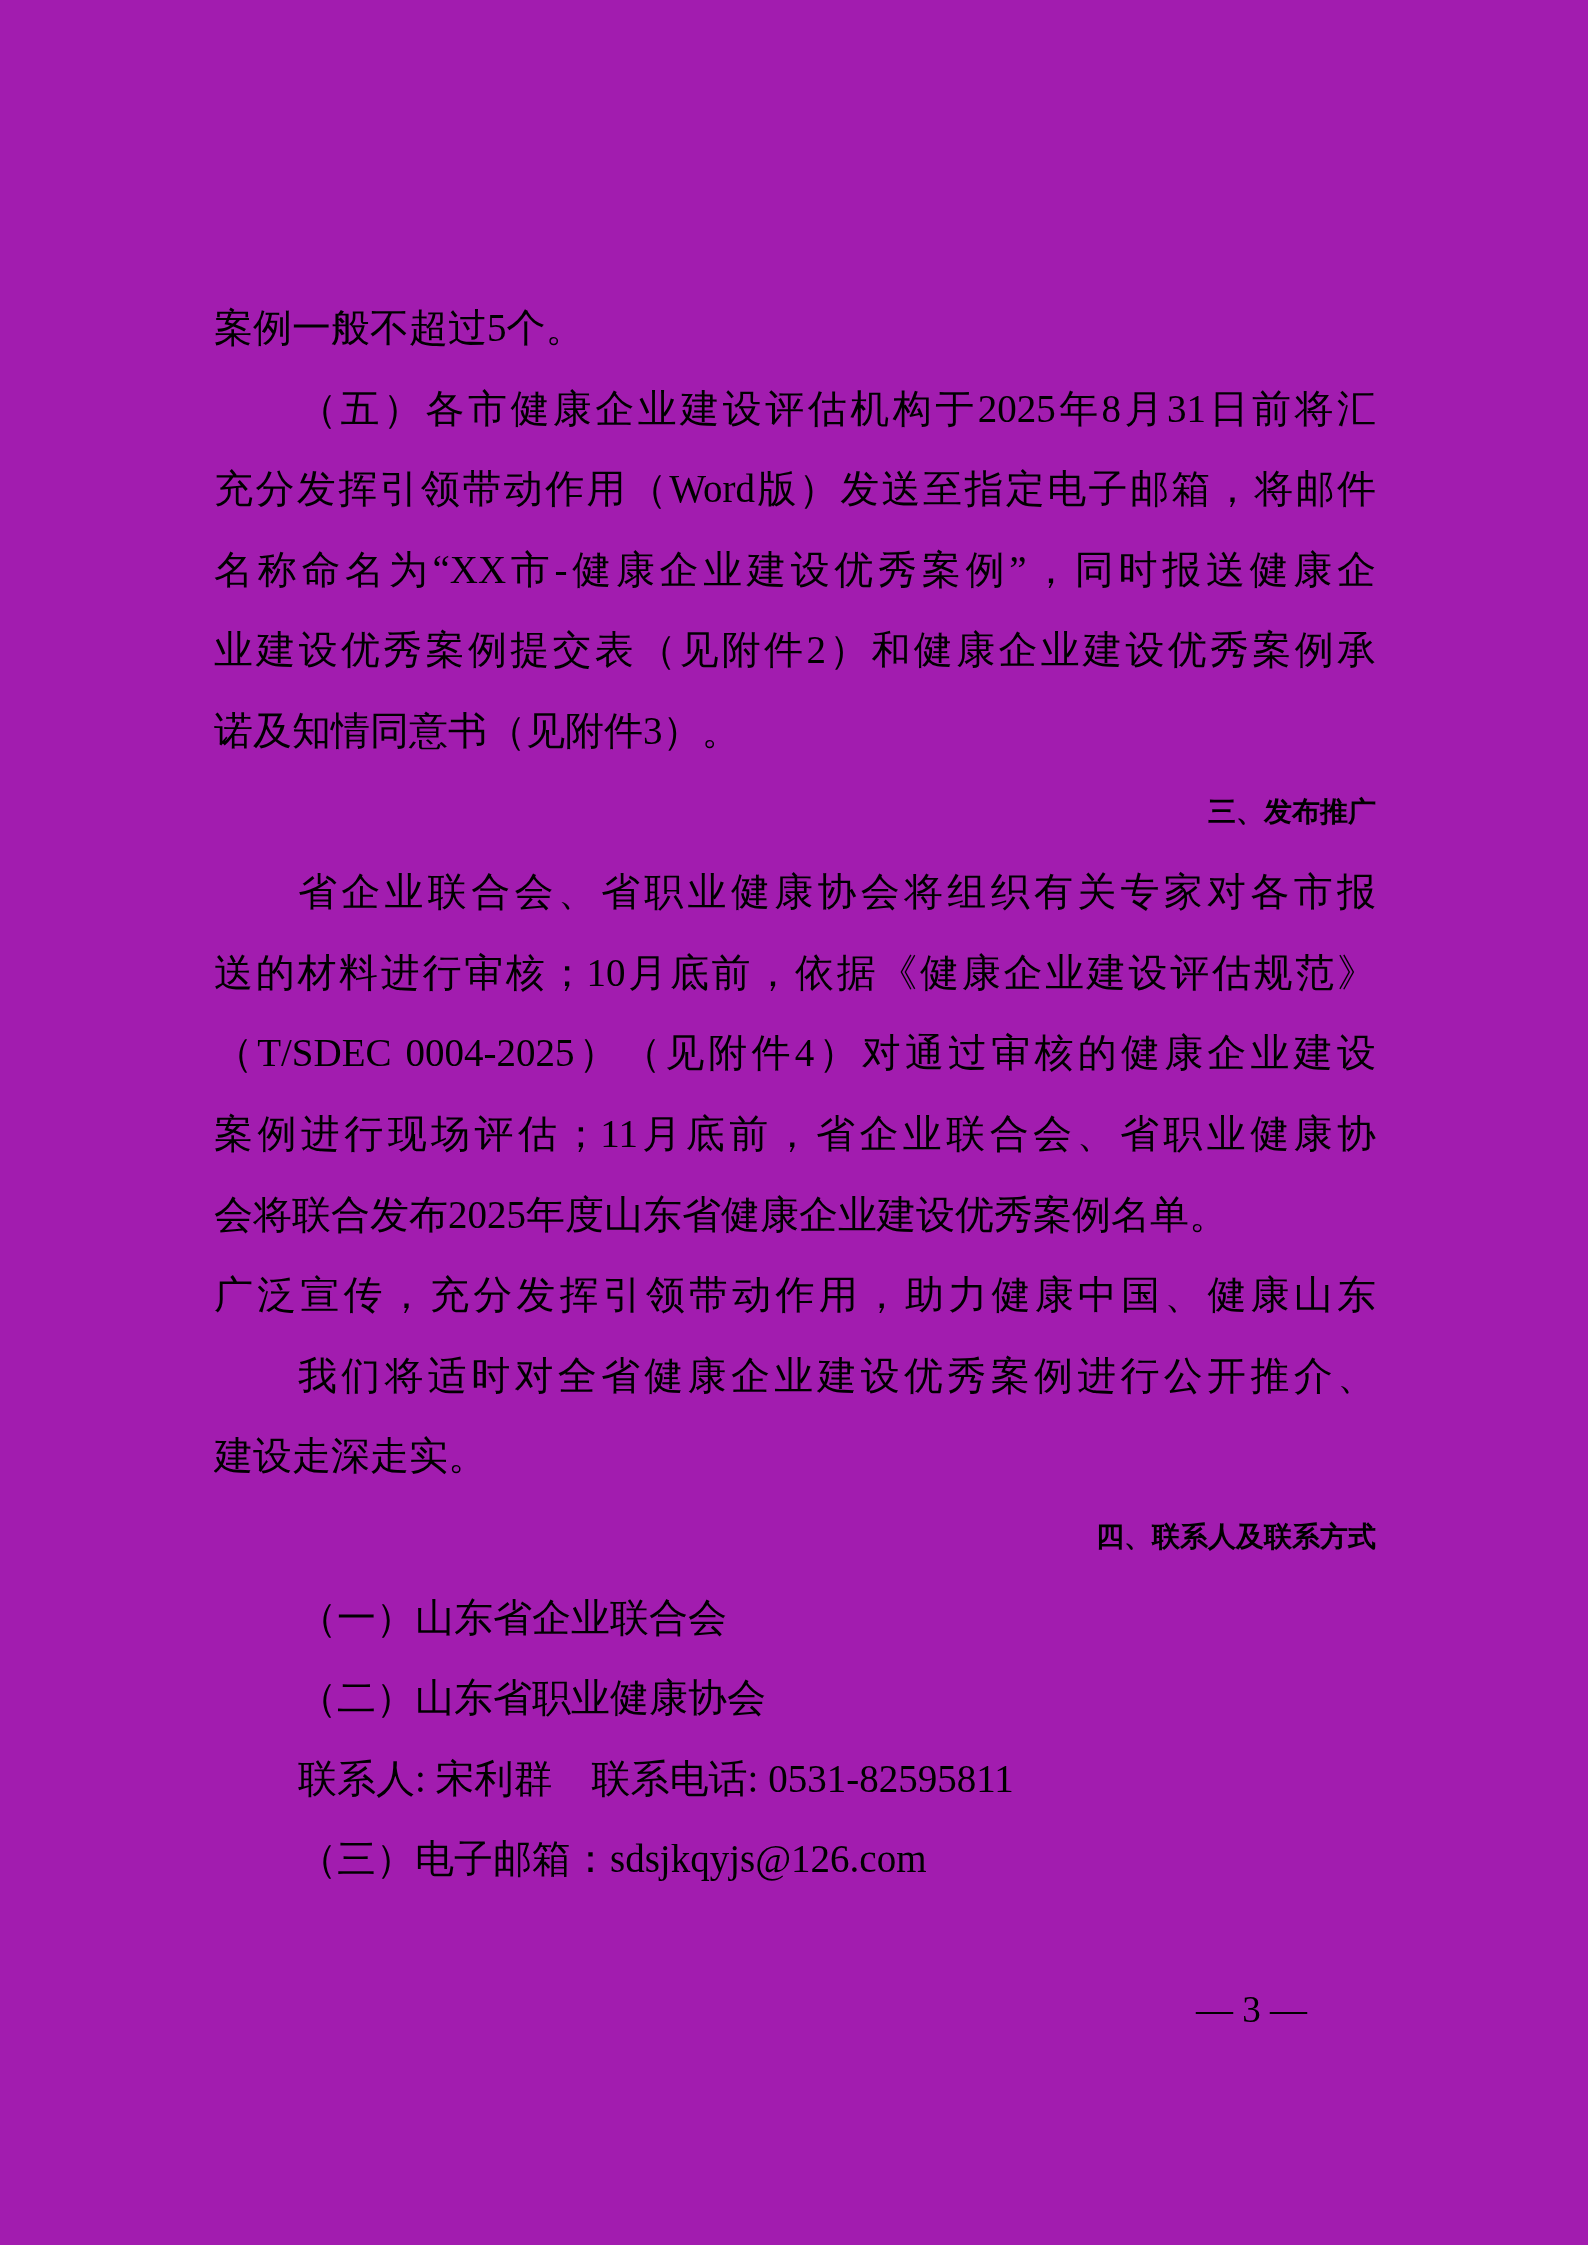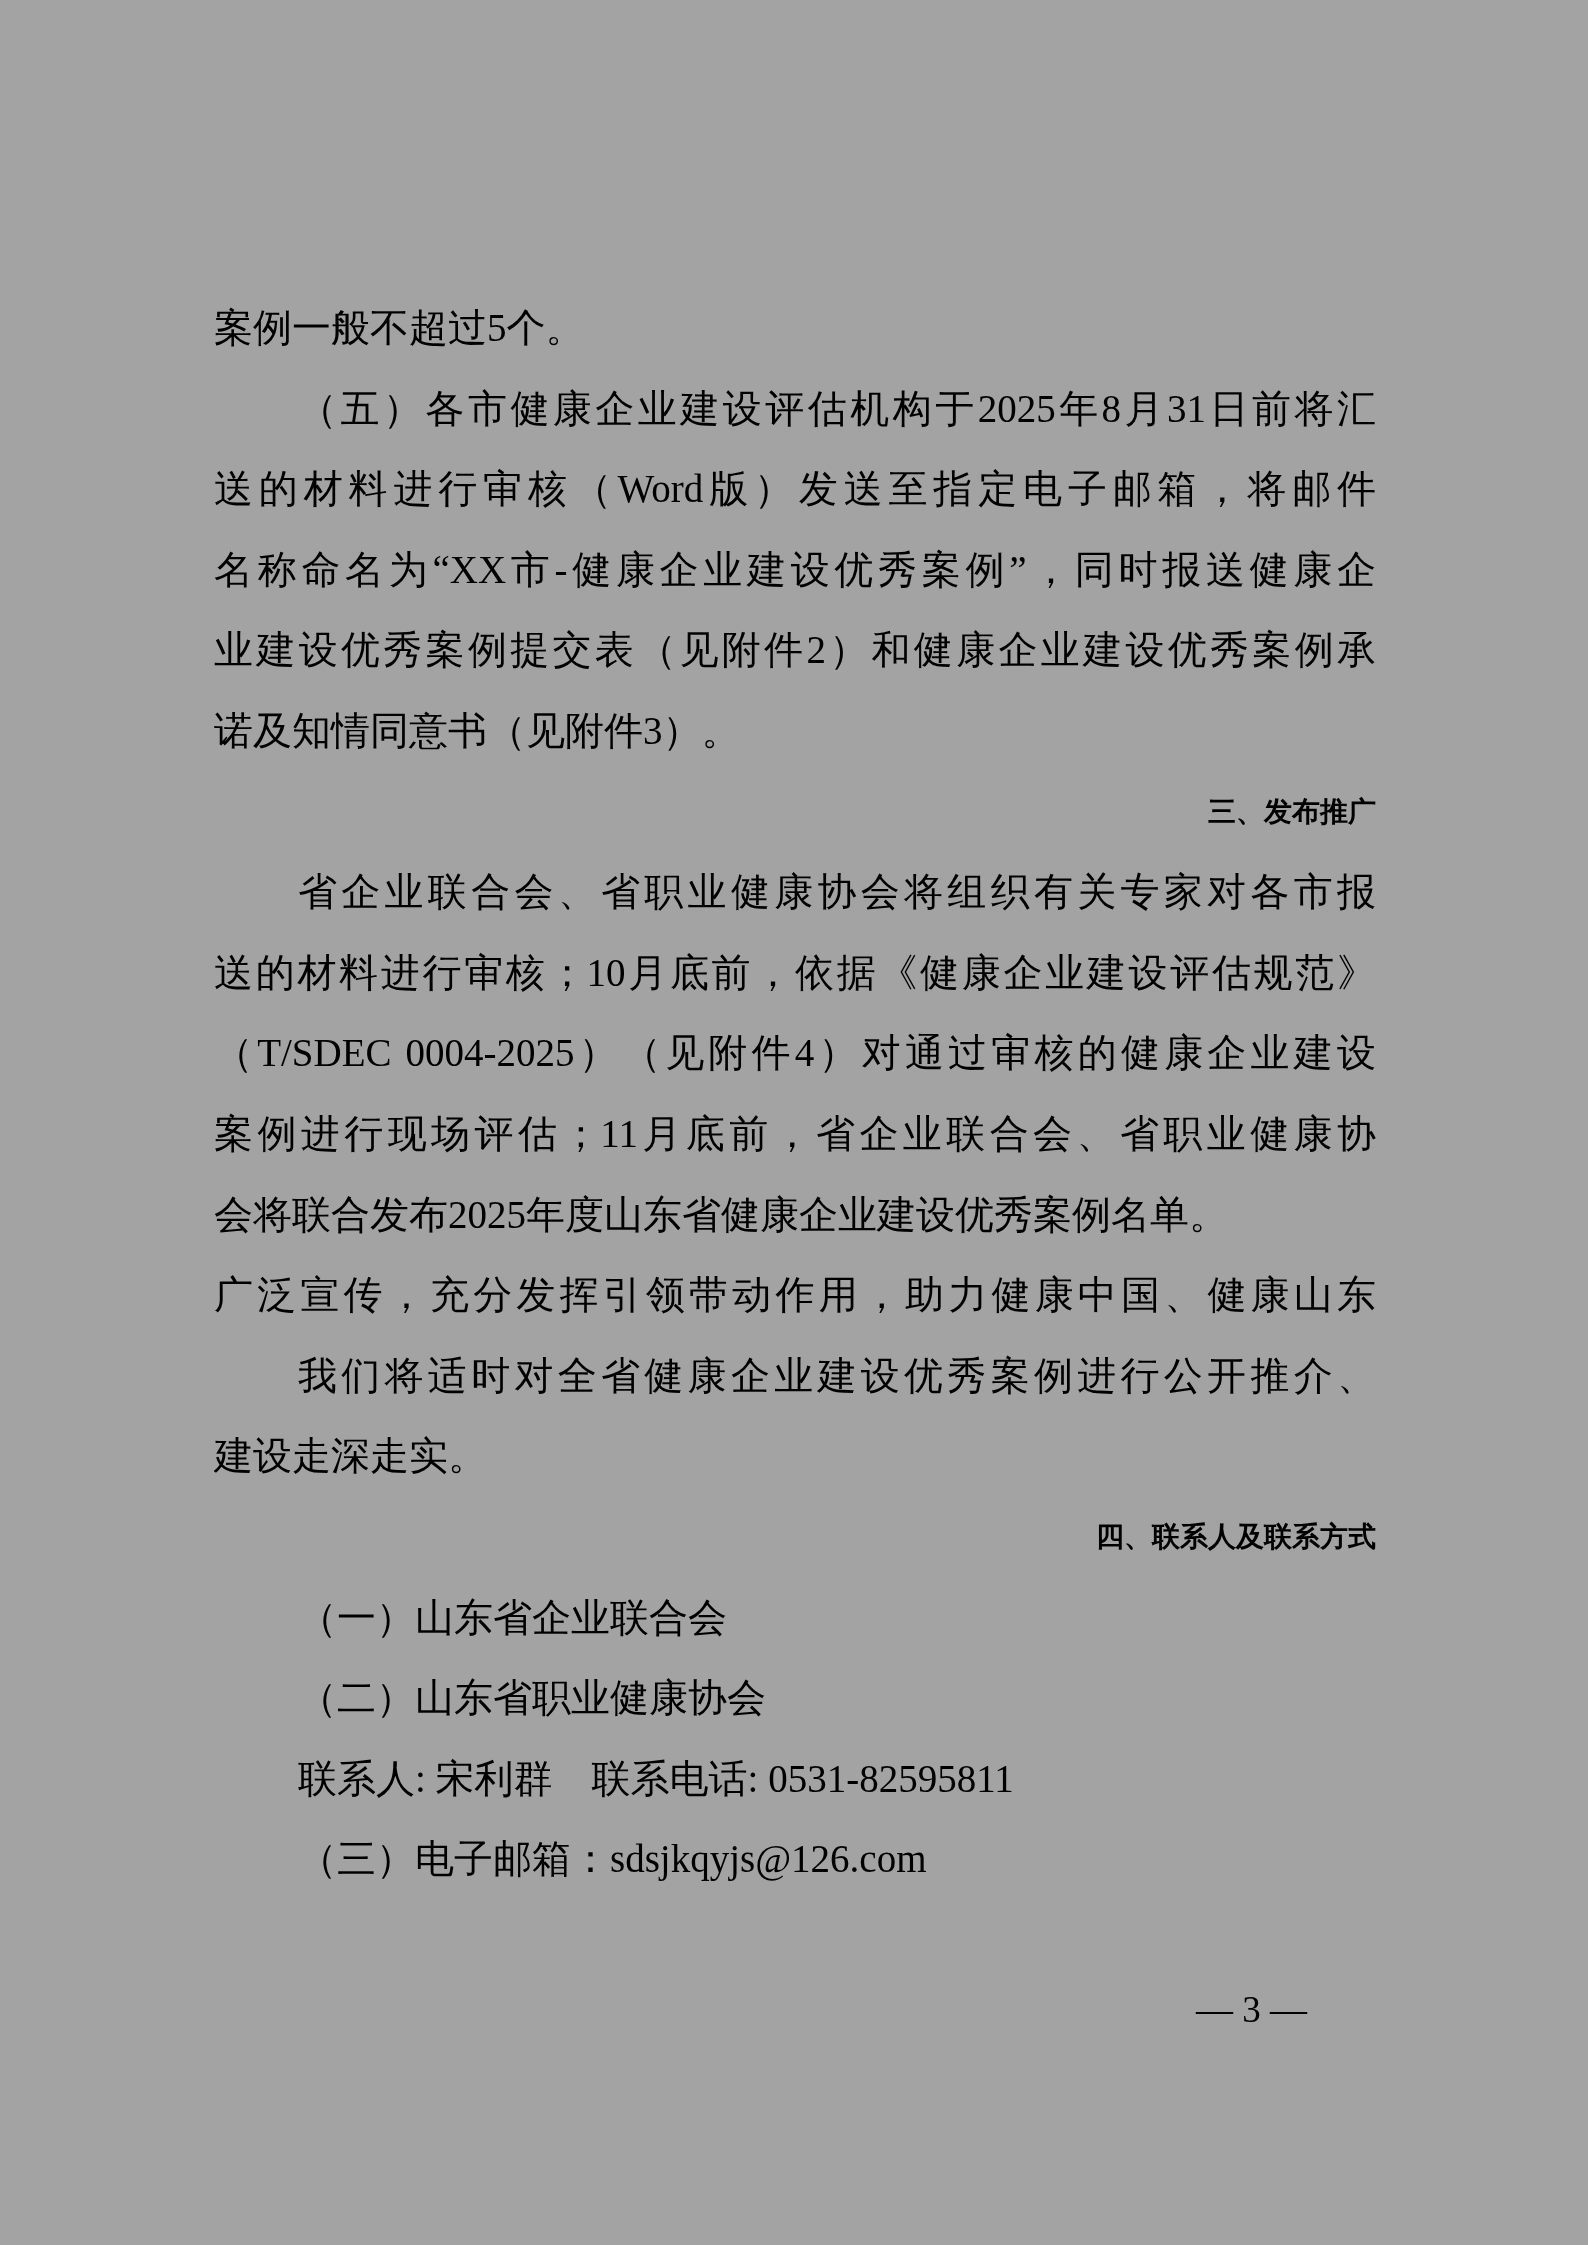--- a/index.html
+++ b/index.html
@@ -18,7 +18,7 @@
   .page {
     position: absolute;
     inset: 0;
-    background: #a3a3a3;
+    background: #a21caf;
   }
   .content {
     position: absolute;

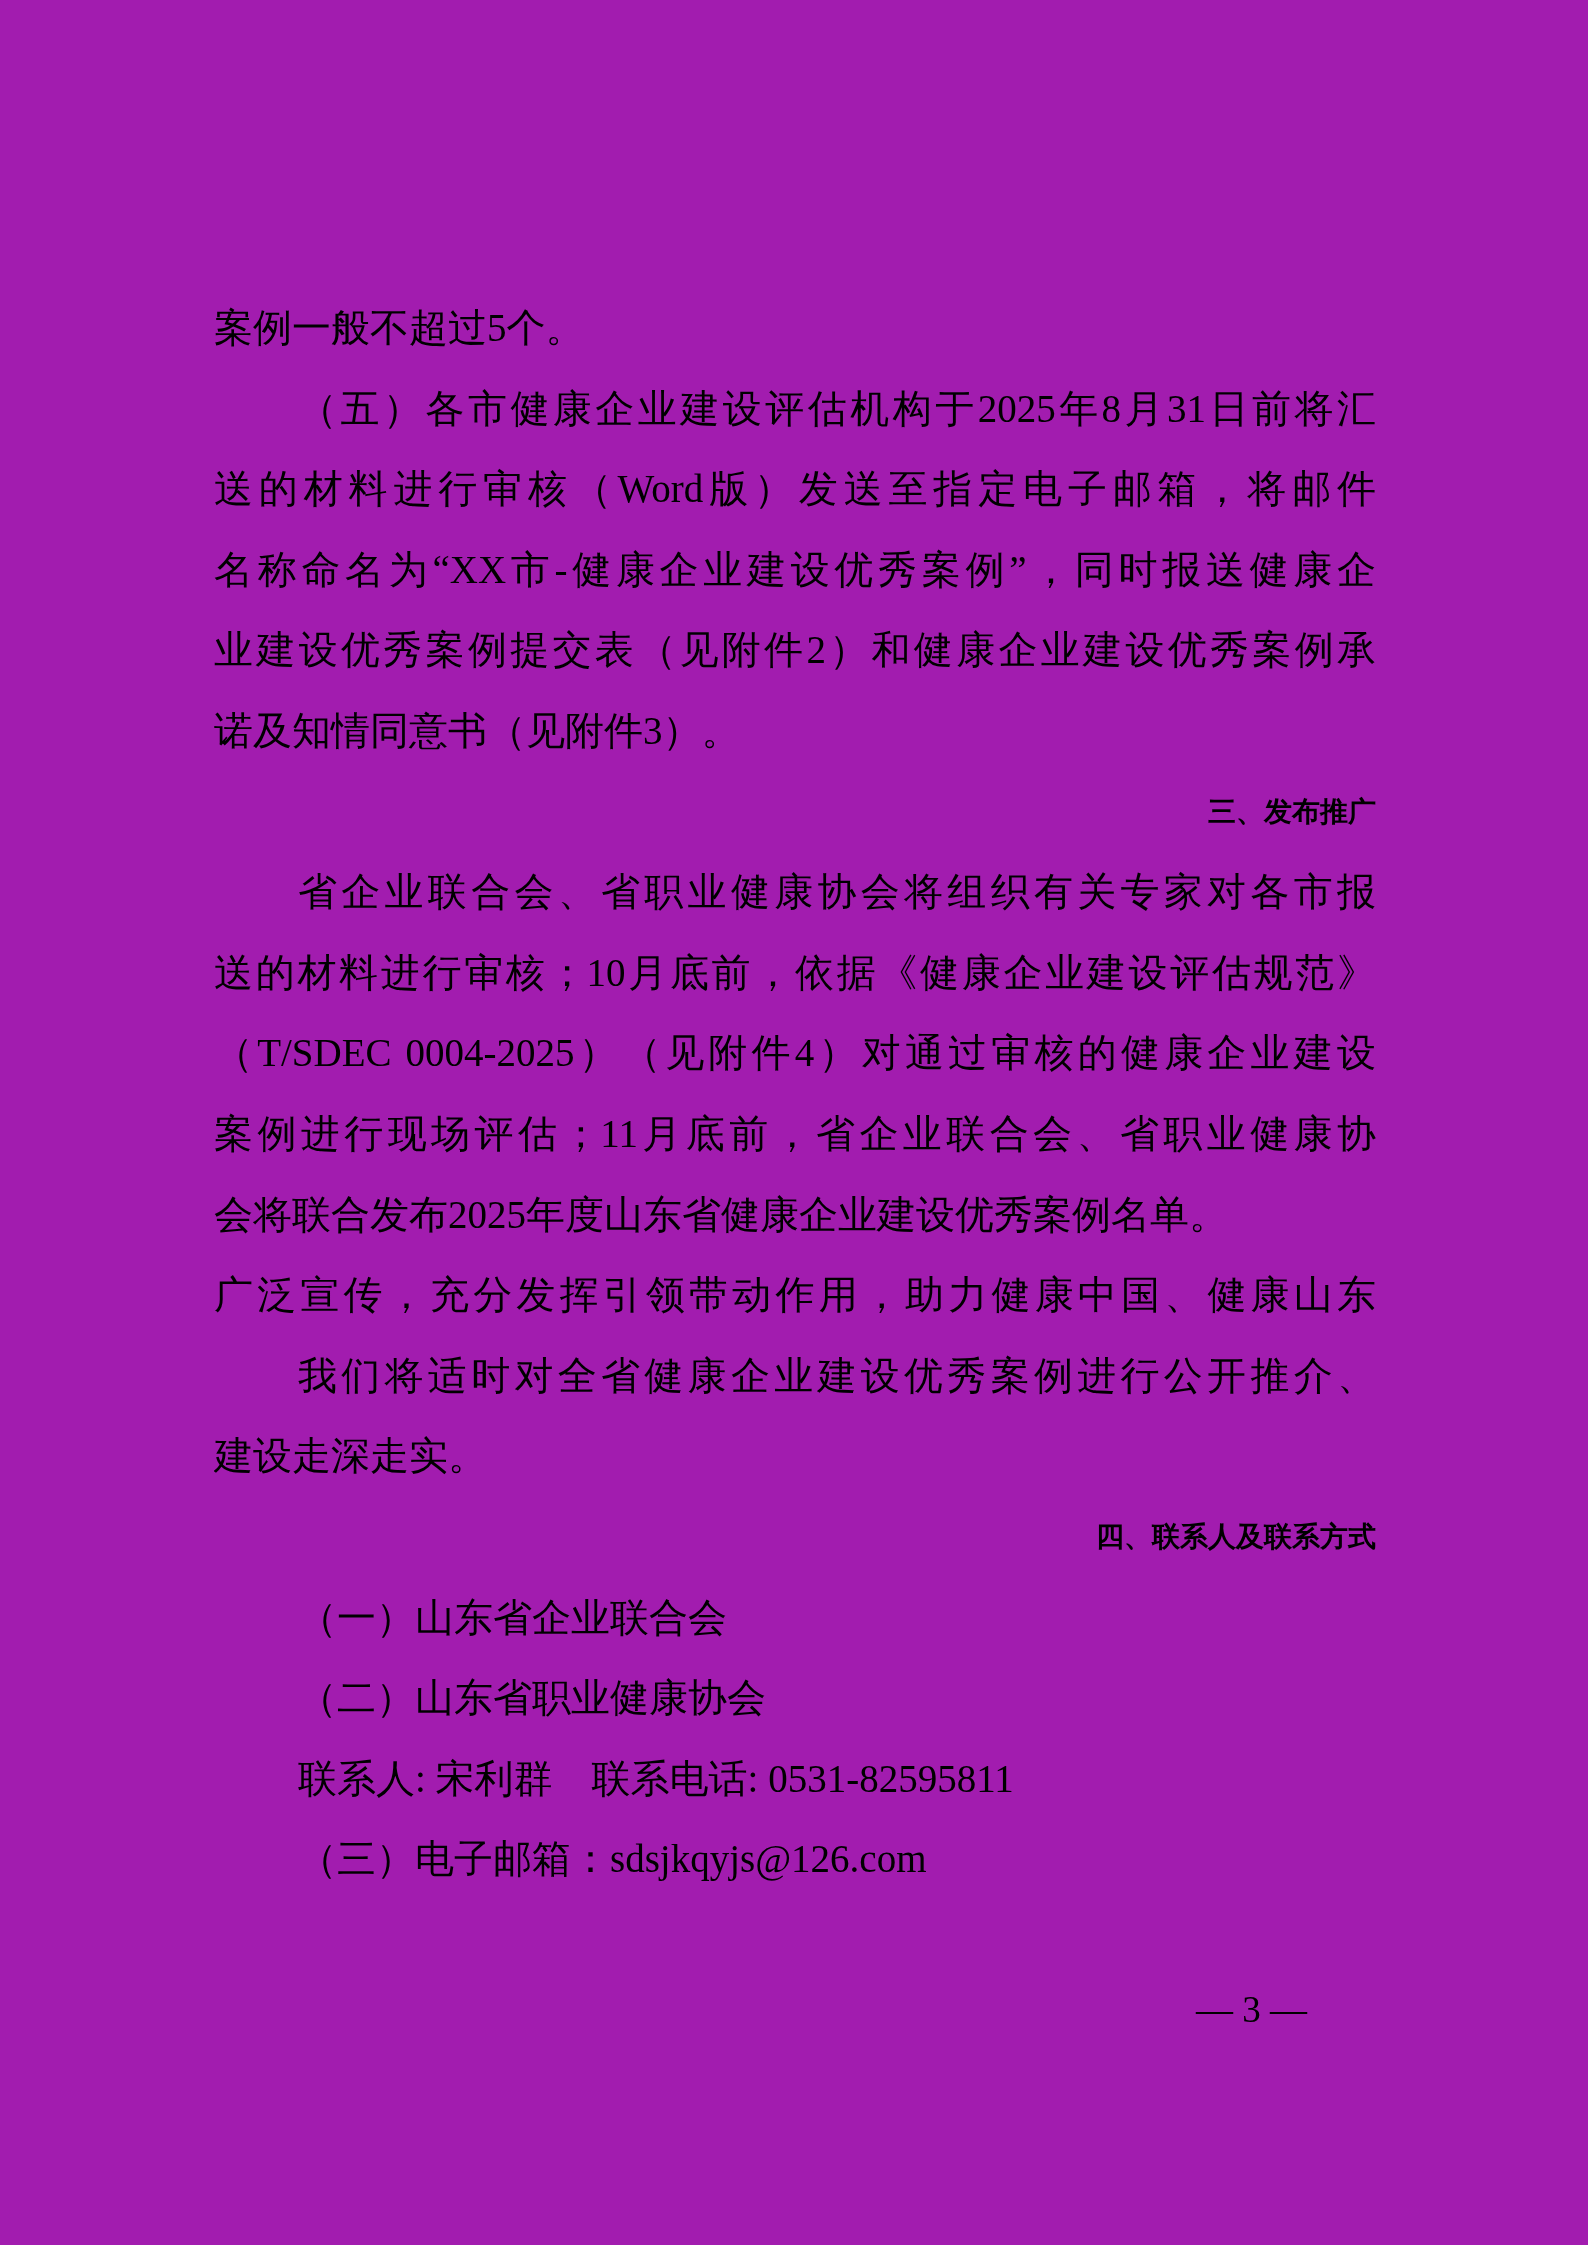--- a/index.html
+++ b/index.html
@@ -66,7 +66,7 @@
   <div class="content">
     <div class="ln last">案例一般不超过5个。</div>
     <div class="ln full ind">（五）各市健康企业建设评估机构于2025年8月31日前将汇</div>
-    <div class="ln full">送的材料进行审核（Word版）发送至指定电子邮箱，将邮件</div>
+    <div class="ln full">充分发挥引领带动作用（Word版）发送至指定电子邮箱，将邮件</div>
     <div class="ln full">名称命名为“XX市-健康企业建设优秀案例”，同时报送健康企</div>
     <div class="ln full">业建设优秀案例提交表（见附件2）和健康企业建设优秀案例承</div>
     <div class="ln last">诺及知情同意书（见附件3）。</div>

